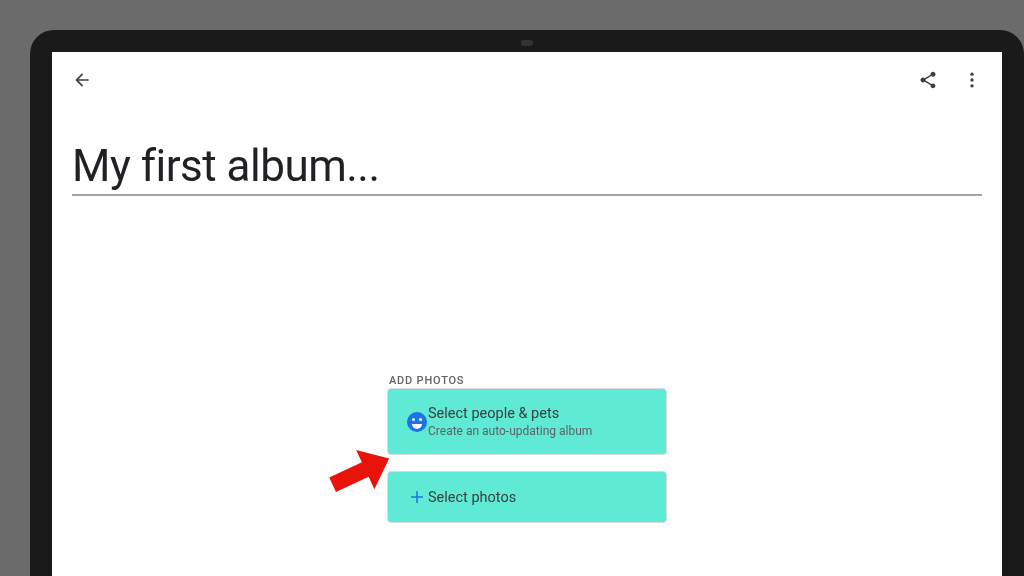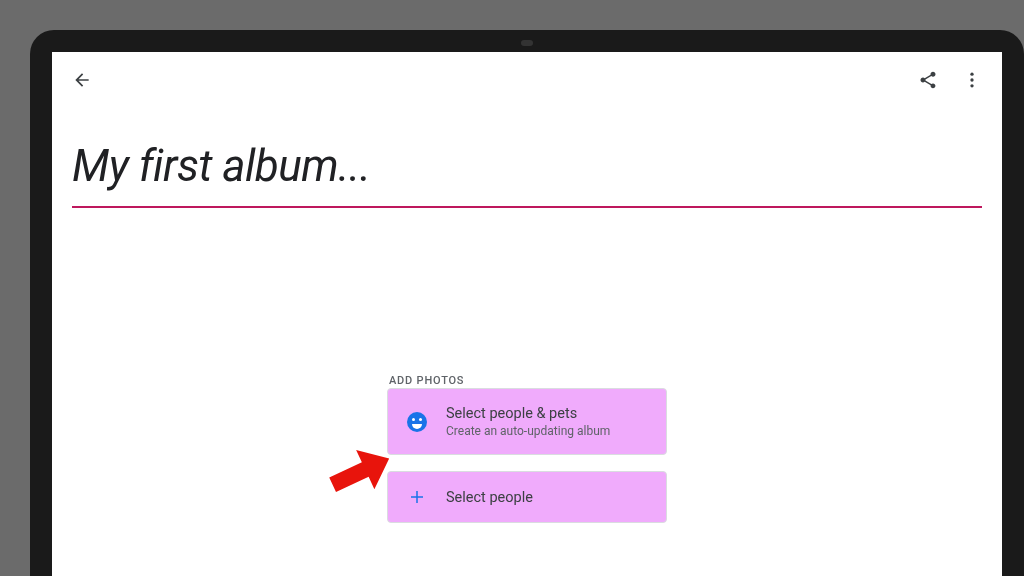--- a/index.html
+++ b/index.html
@@ -53,14 +53,13 @@
     .title-input {
       width: 100%;
       border: none;
-      border-bottom: 2px solid #be185d;
+      border-bottom: 2px solid #a3a3a3;
       font-size: 44px;
       font-weight: 400;
       letter-spacing: -0.5px;
-      padding-bottom: 14px;
+      padding-bottom: 2px;
       outline: none;
       color: #202124;
-      font-style: italic;
     }
     
     .center-content {

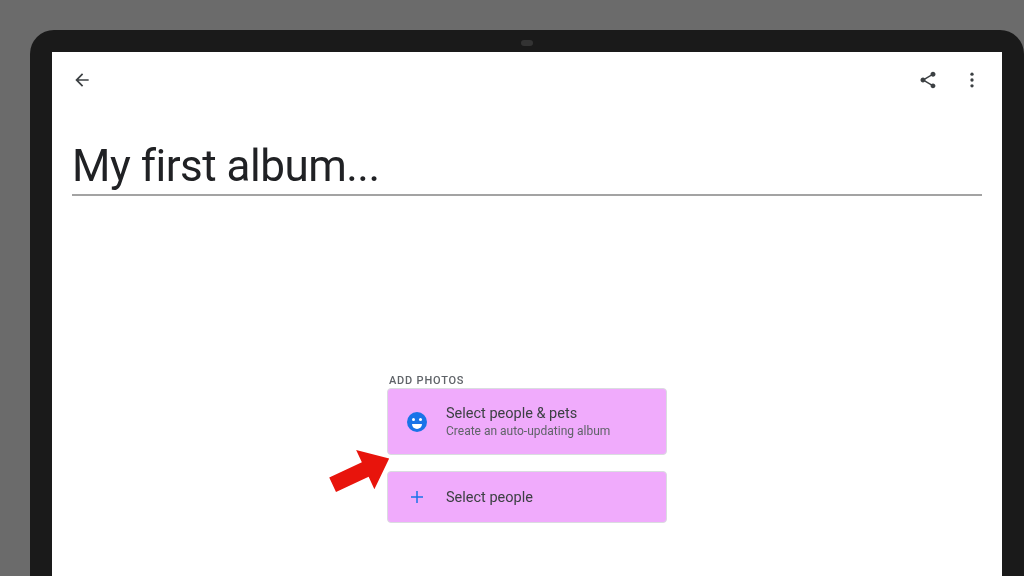--- a/index.html
+++ b/index.html
@@ -85,10 +85,9 @@
       padding: 16px 18px;
       display: flex;
       align-items: center;
-      gap: 18px;
       margin-bottom: 16px;
       cursor: pointer;
-      background: #f0abfc;
+      background: #5eead4;
     }
     
     .option-icon { width: 22px; display: flex; align-items: center; justify-content: center; flex-shrink: 0; }

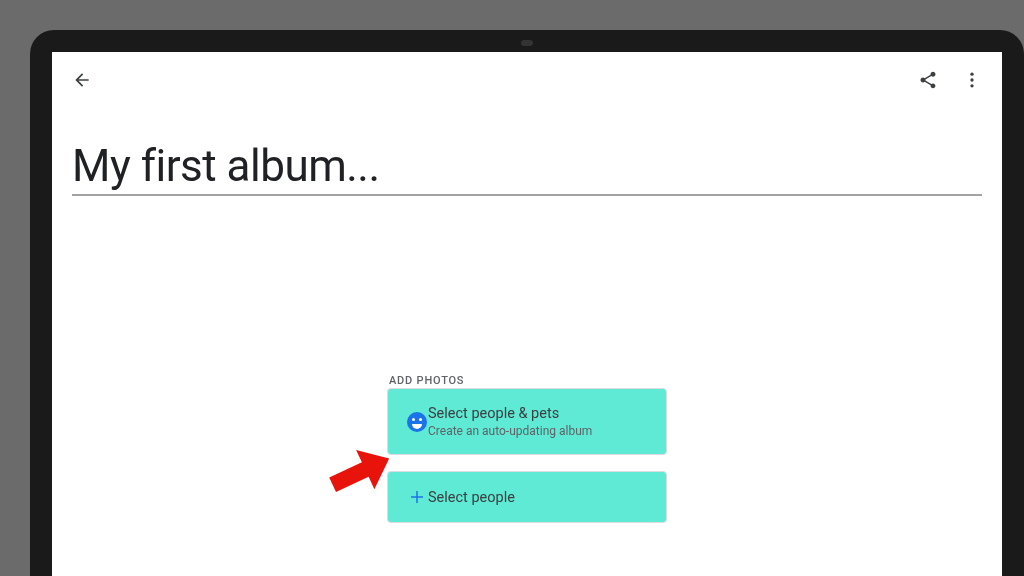--- a/index.html
+++ b/index.html
@@ -168,7 +168,7 @@
           </svg>
         </div>
         <div class="option-text">
-          <div class="option-title">Select people</div>
+          <div class="option-title">Select photos</div>
         </div>
       </div>
     </div>

